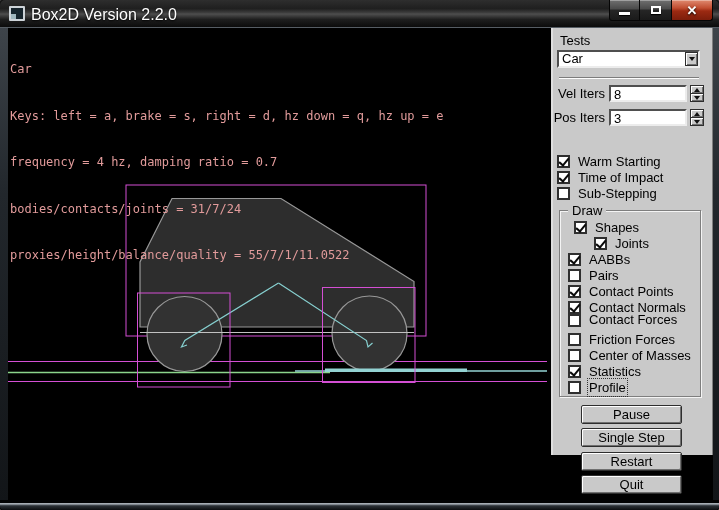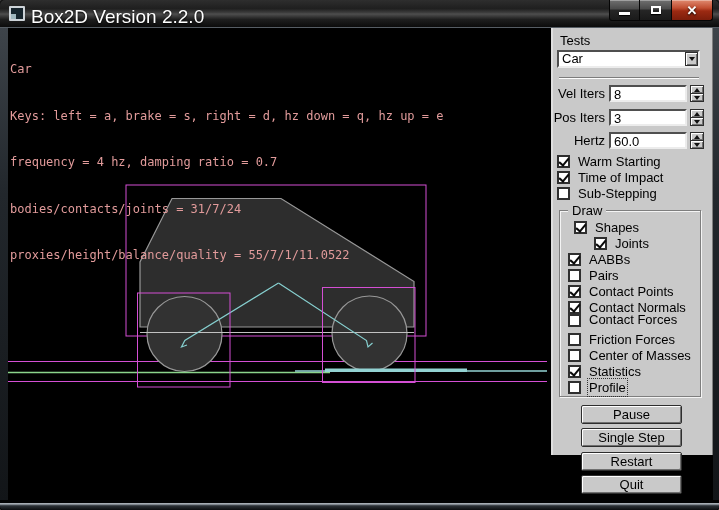--- a/index.html
+++ b/index.html
@@ -23,7 +23,7 @@
     content:"";position:absolute;left:0;bottom:0;width:5px;height:5px;background:#9fb6bd;
   }
   .title-text{
-    position:absolute;left:31px;top:6px;color:#fff;font-size:19px;
+    position:absolute;left:31px;top:6px;color:#fff;font-size:16px;
     text-shadow:0 1px 2px #000;white-space:nowrap;
   }
   .win-btns{position:absolute;right:6px;top:0;height:21px;display:flex;}

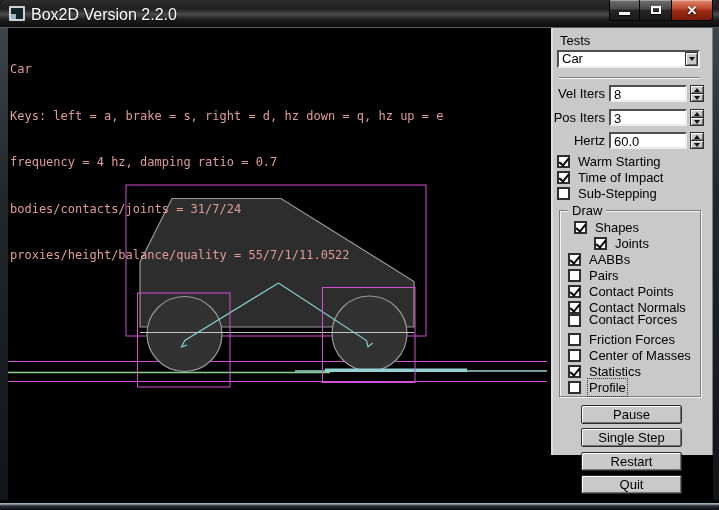--- a/index.html
+++ b/index.html
@@ -205,18 +205,6 @@
           </span>
       </span>
     </div>
-    <div class="spin-row" style="top:104px;">
-      <span class="spin-label">Hertz</span>
-      <span class="spin-box sunken">60.0</span>
-      <span class="spinner">
-        <span class="spin-btn">
-            <span class="tri-up"></span>
-          </span>
-        <span class="spin-btn">
-            <span class="tri-down"></span>
-          </span>
-      </span>
-    </div>
 
     <div class="cb-row" style="left:4px;top:126px;">
       <span class="cb on"></span>

